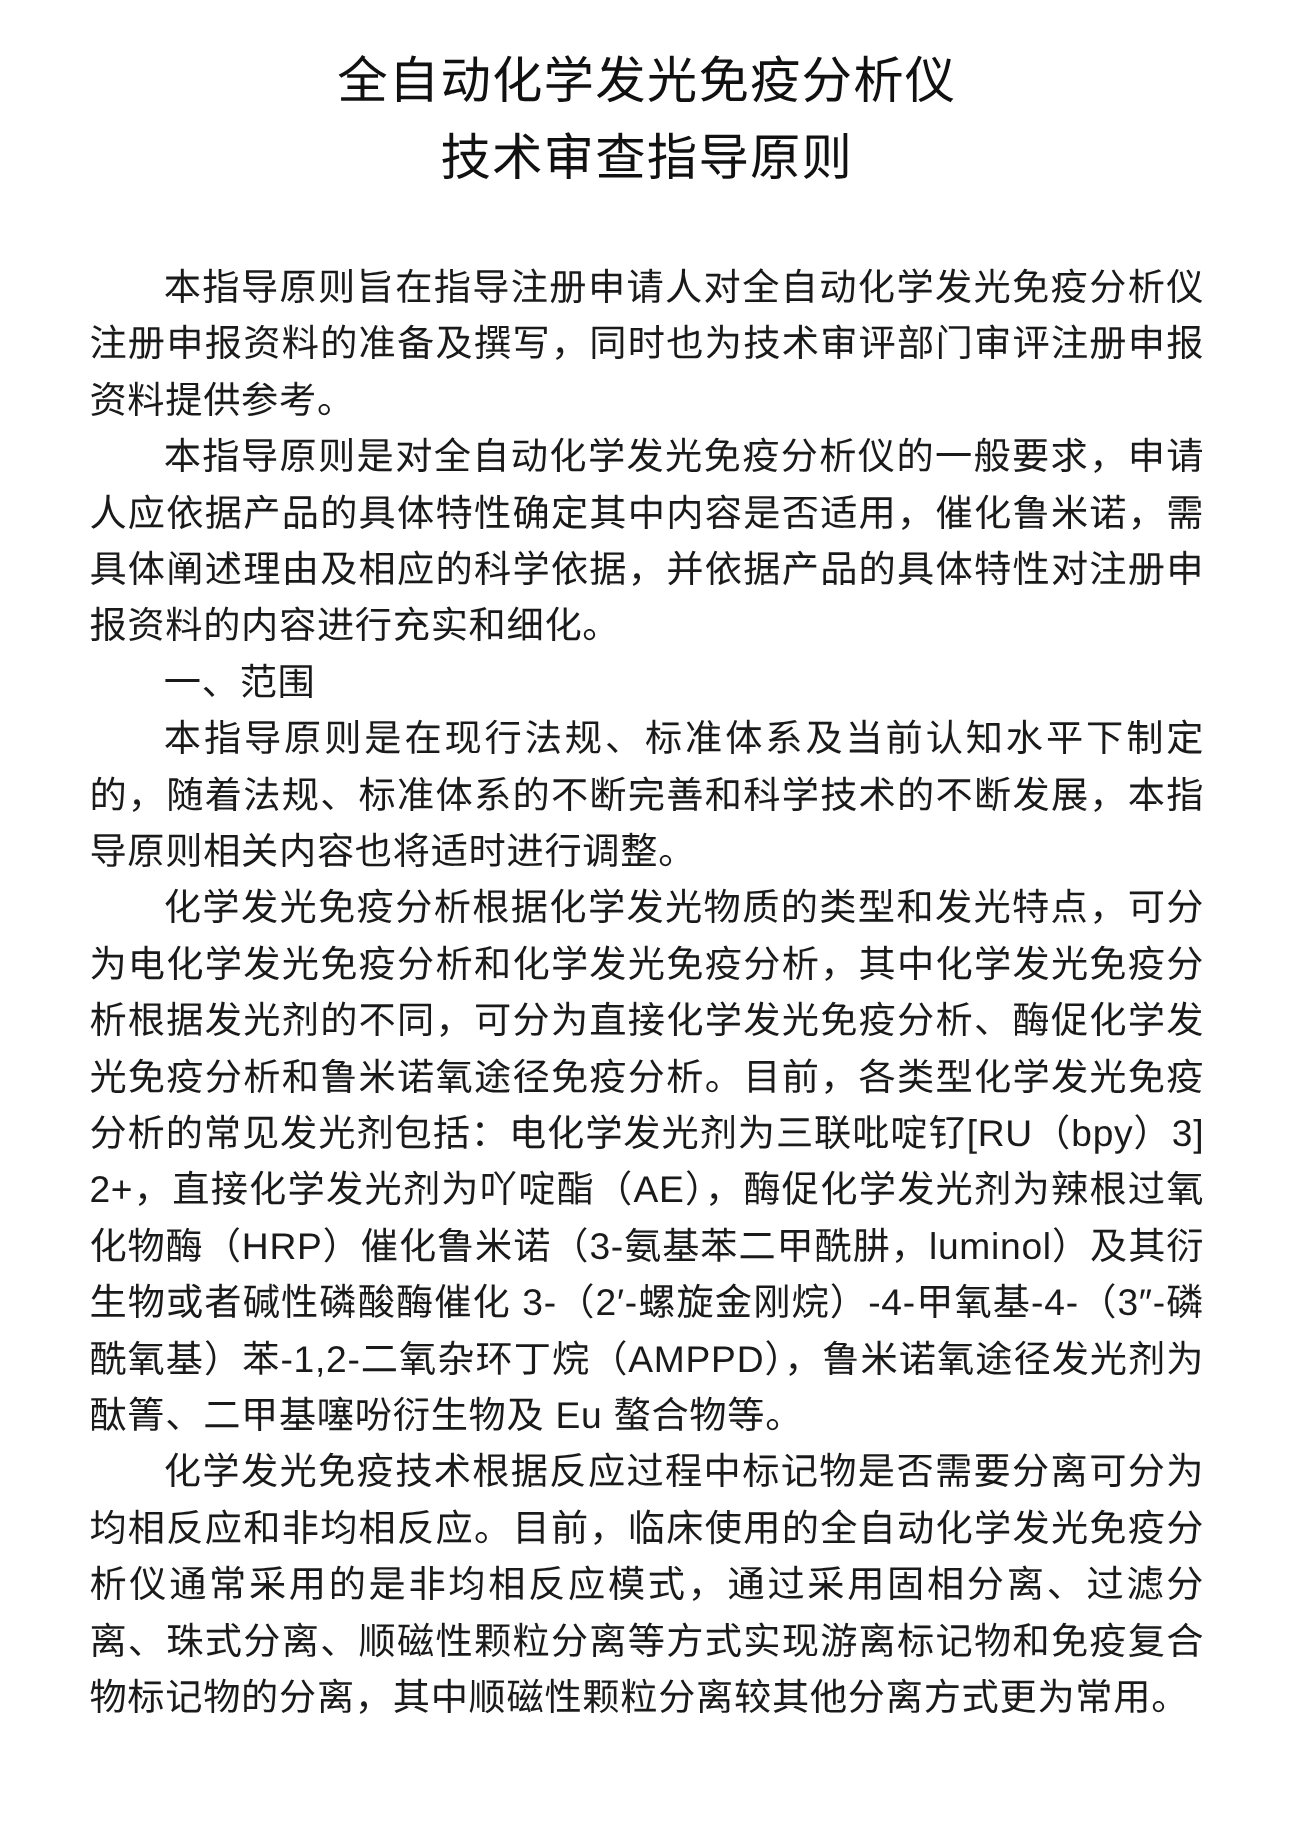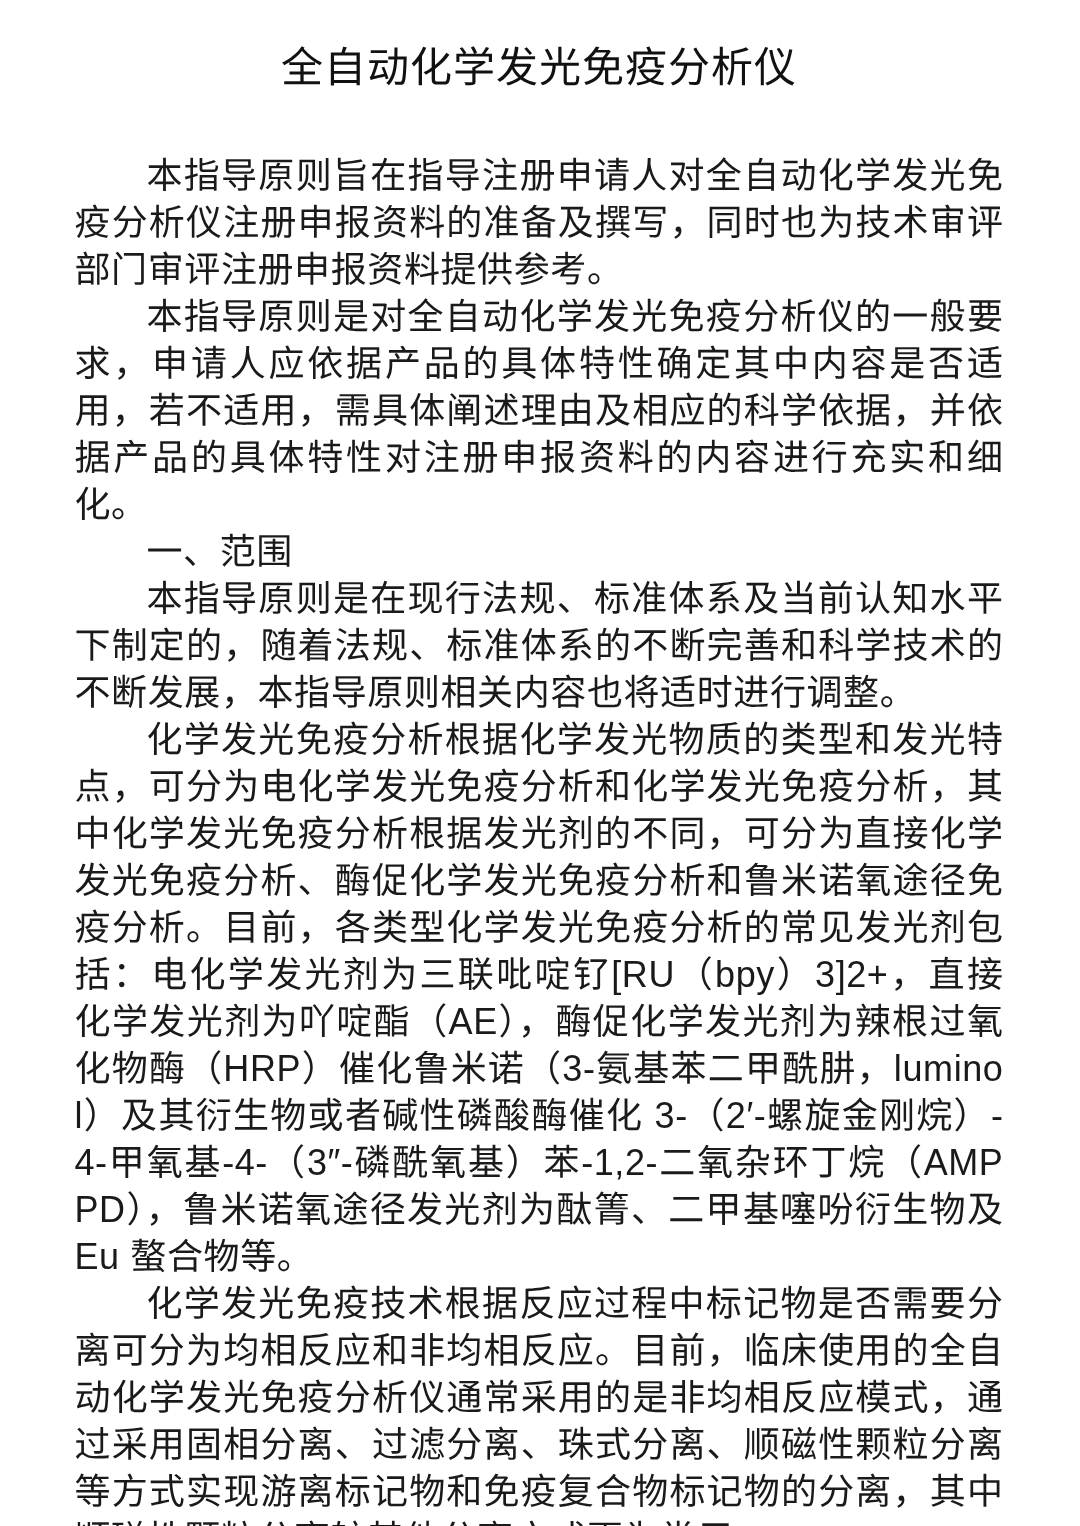--- a/index.html
+++ b/index.html
@@ -48,6 +48,7 @@
 
   <h1 class="doc-title">
     <span class="title-line">全自动化学发光免疫分析仪</span>
+    <span class="title-line">技术审查指导原则</span>
   </h1>
 
   <div class="doc-body">

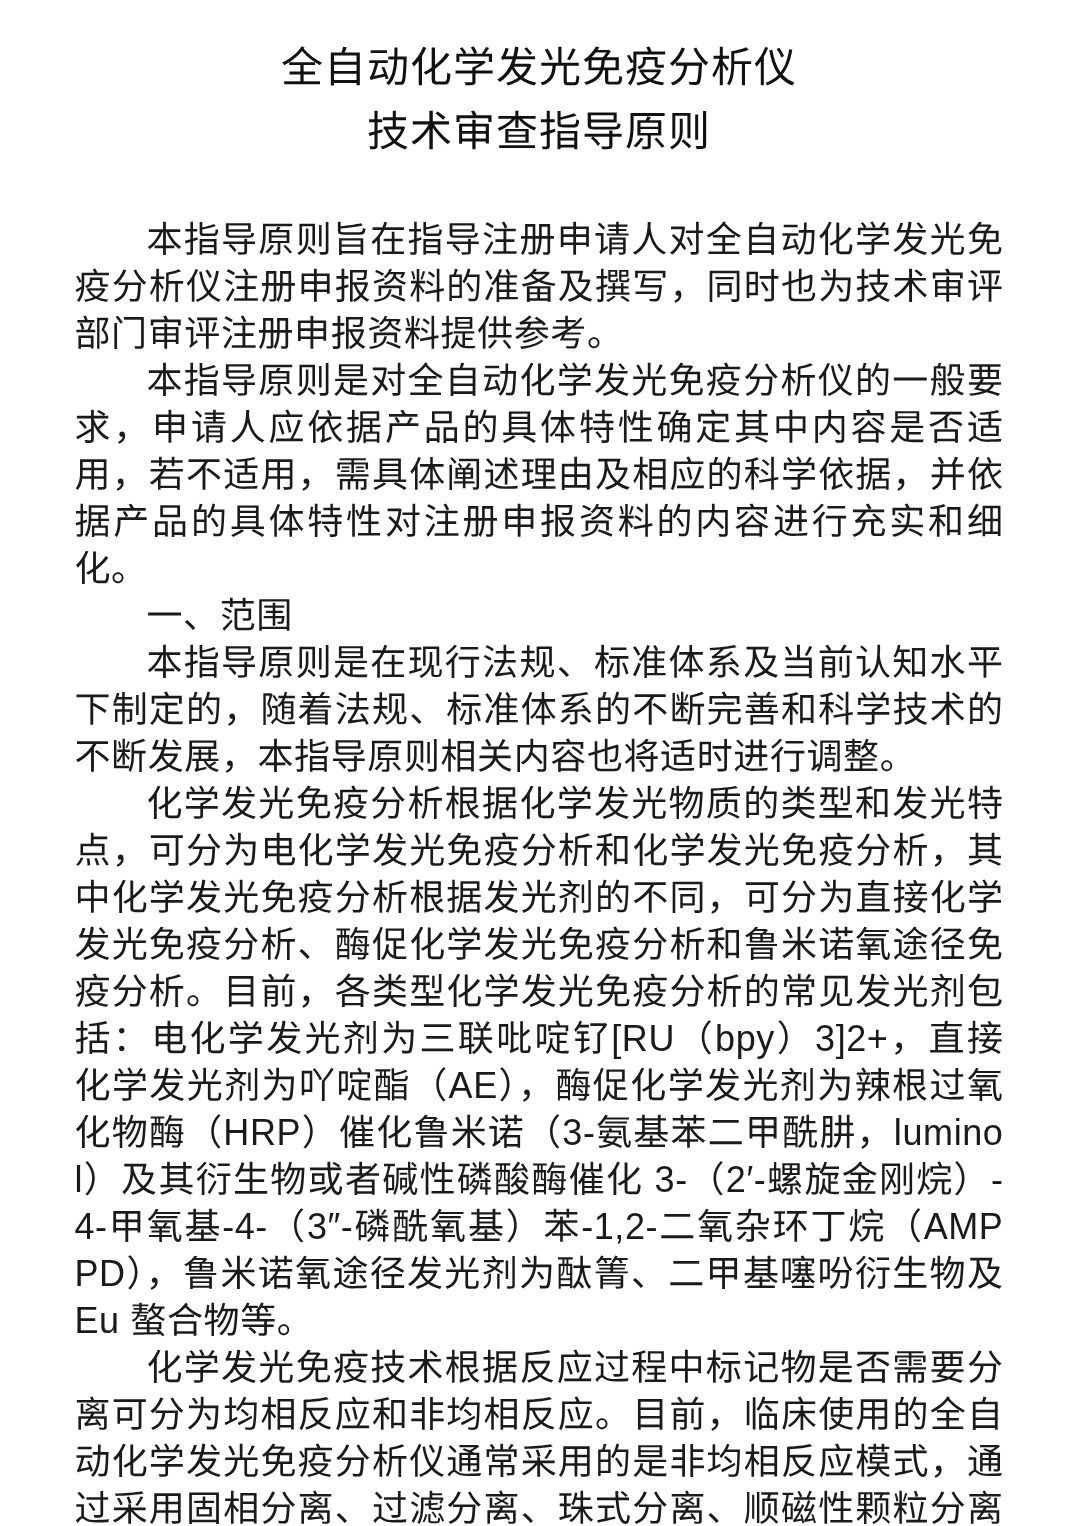--- a/index.html
+++ b/index.html
@@ -33,7 +33,7 @@
   }
   .doc-body p {
     margin: 0;
-    font-size: 36px;
+    font-size: 31px;
     line-height: 47px;
     letter-spacing: 0.6px;
     text-align: justify;

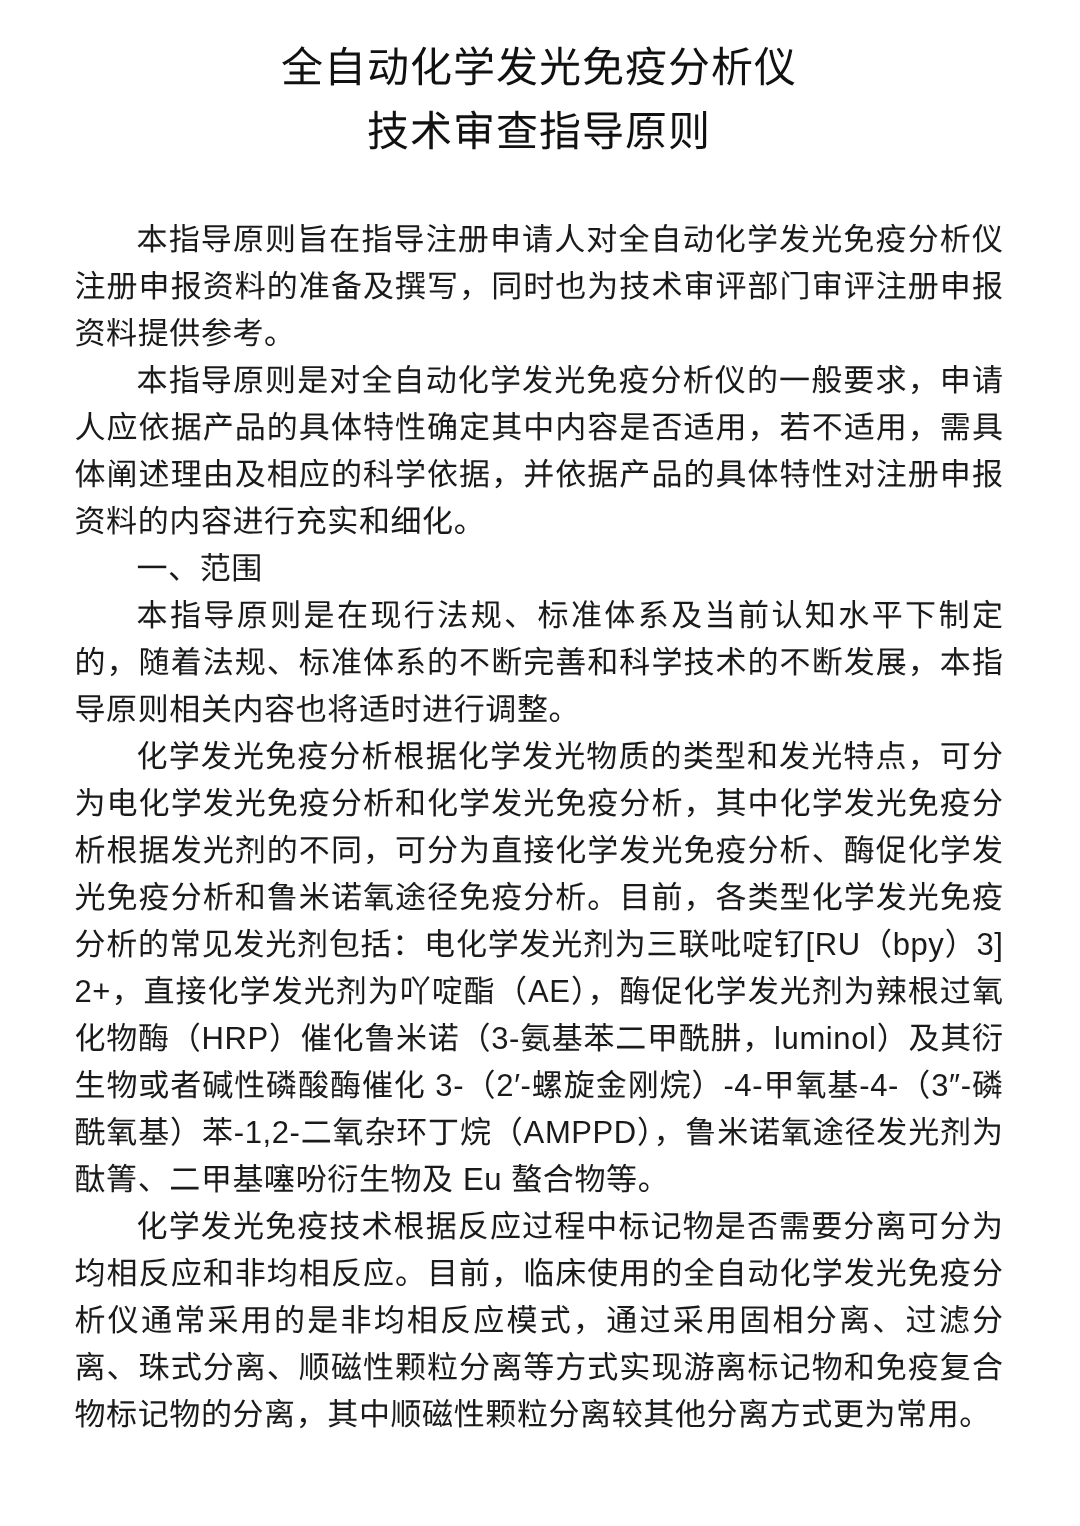--- a/index.html
+++ b/index.html
@@ -53,7 +53,7 @@
 
   <div class="doc-body">
     <p>本指导原则旨在指导注册申请人对全自动化学发光免疫分析仪注册申报资料的准备及撰写，同时也为技术审评部门审评注册申报资料提供参考。</p>
-    <p>本指导原则是对全自动化学发光免疫分析仪的一般要求，申请人应依据产品的具体特性确定其中内容是否适用，若不适用，需具体阐述理由及相应的科学依据，并依据产品的具体特性对注册申报资料的内容进行充实和细化。</p>
+    <p>本指导原则是对全自动化学发光免疫分析仪的一般要求，申请人应依据产品的具体特性确定其中内容是否适用，催化鲁米诺，需具体阐述理由及相应的科学依据，并依据产品的具体特性对注册申报资料的内容进行充实和细化。</p>
     <p>一、范围</p>
     <p>本指导原则是在现行法规、标准体系及当前认知水平下制定的，随着法规、标准体系的不断完善和科学技术的不断发展，本指导原则相关内容也将适时进行调整。</p>
     <p>化学发光免疫分析根据化学发光物质的类型和发光特点，可分为电化学发光免疫分析和化学发光免疫分析，其中化学发光免疫分析根据发光剂的不同，可分为直接化学发光免疫分析、酶促化学发光免疫分析和鲁米诺氧途径免疫分析。目前，各类型化学发光免疫分析的常见发光剂包括：电化学发光剂为三联吡啶钌[RU（bpy）3]2+，直接化学发光剂为吖啶酯（AE），酶促化学发光剂为辣根过氧化物酶（HRP）催化鲁米诺（3-氨基苯二甲酰肼，luminol）及其衍生物或者碱性磷酸酶催化 3-（2′-螺旋金刚烷）-4-甲氧基-4-（3″-磷酰氧基）苯-1,2-二氧杂环丁烷（AMPPD），鲁米诺氧途径发光剂为酞箐、二甲基噻吩衍生物及 Eu 螯合物等。</p>

